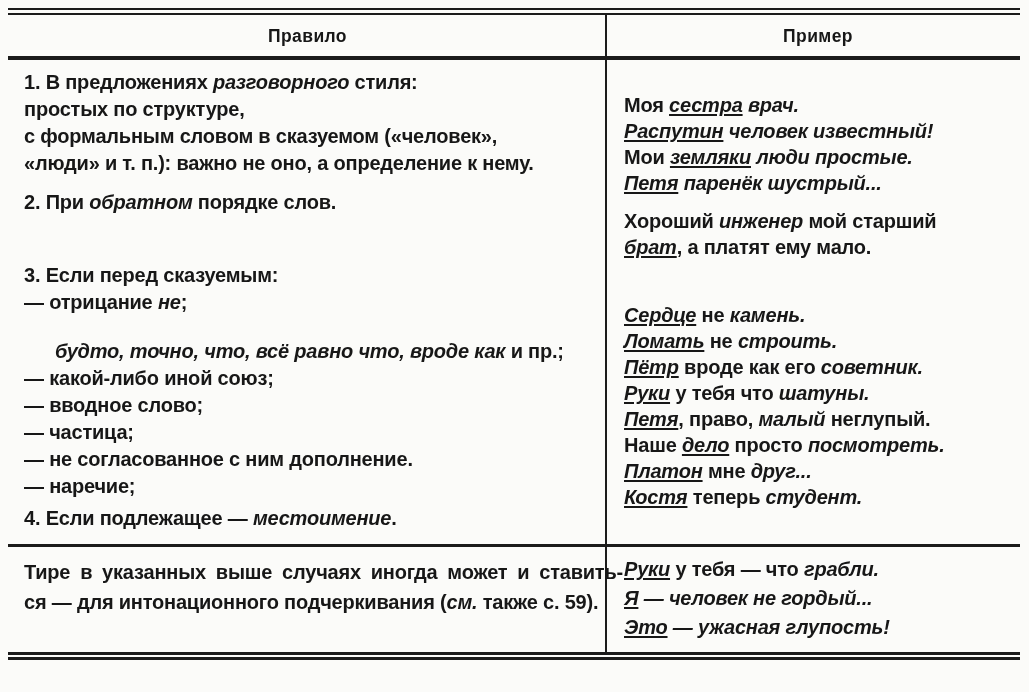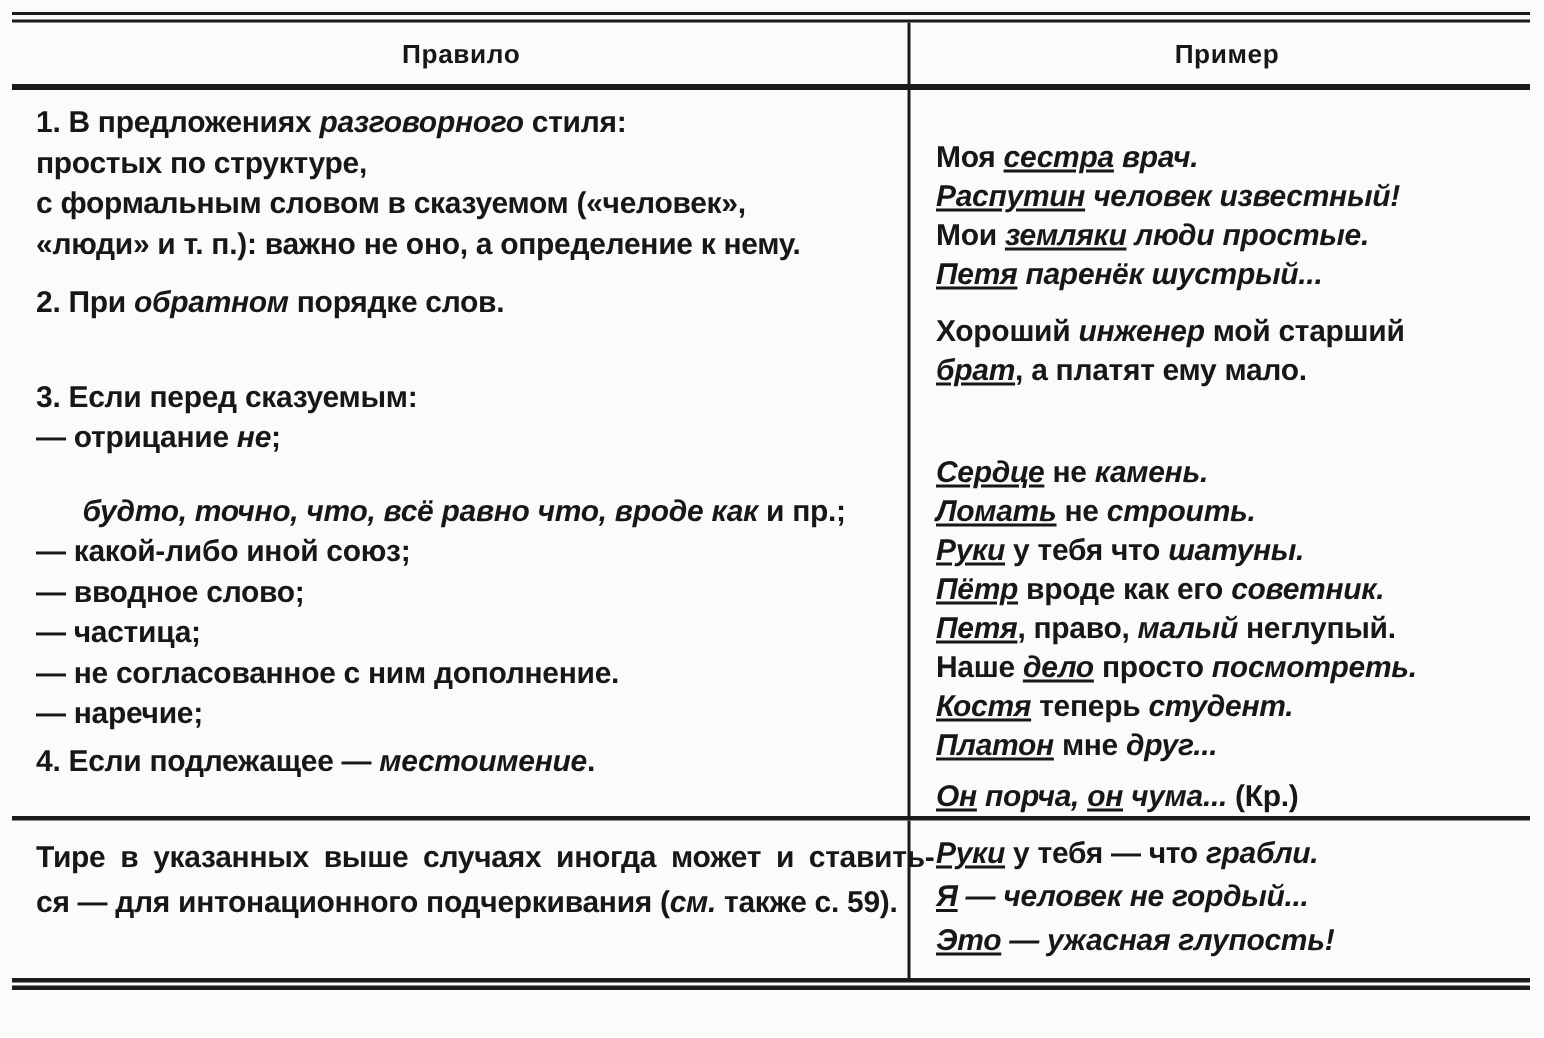--- a/index.html
+++ b/index.html
@@ -55,7 +55,7 @@
   
   .blk{margin:0;}
   .rule-cell .blk-2{margin-top:12px;}
-  .rule-cell .blk-3{margin-top:36px;}
+  .rule-cell .blk-3{margin-top:46px;}
   .rule-cell .blk-4{margin-top:5px;}
   .ex-cell .blk-2{margin-top:12px;}
   .ex-cell .blk-3{margin-top:42px;}

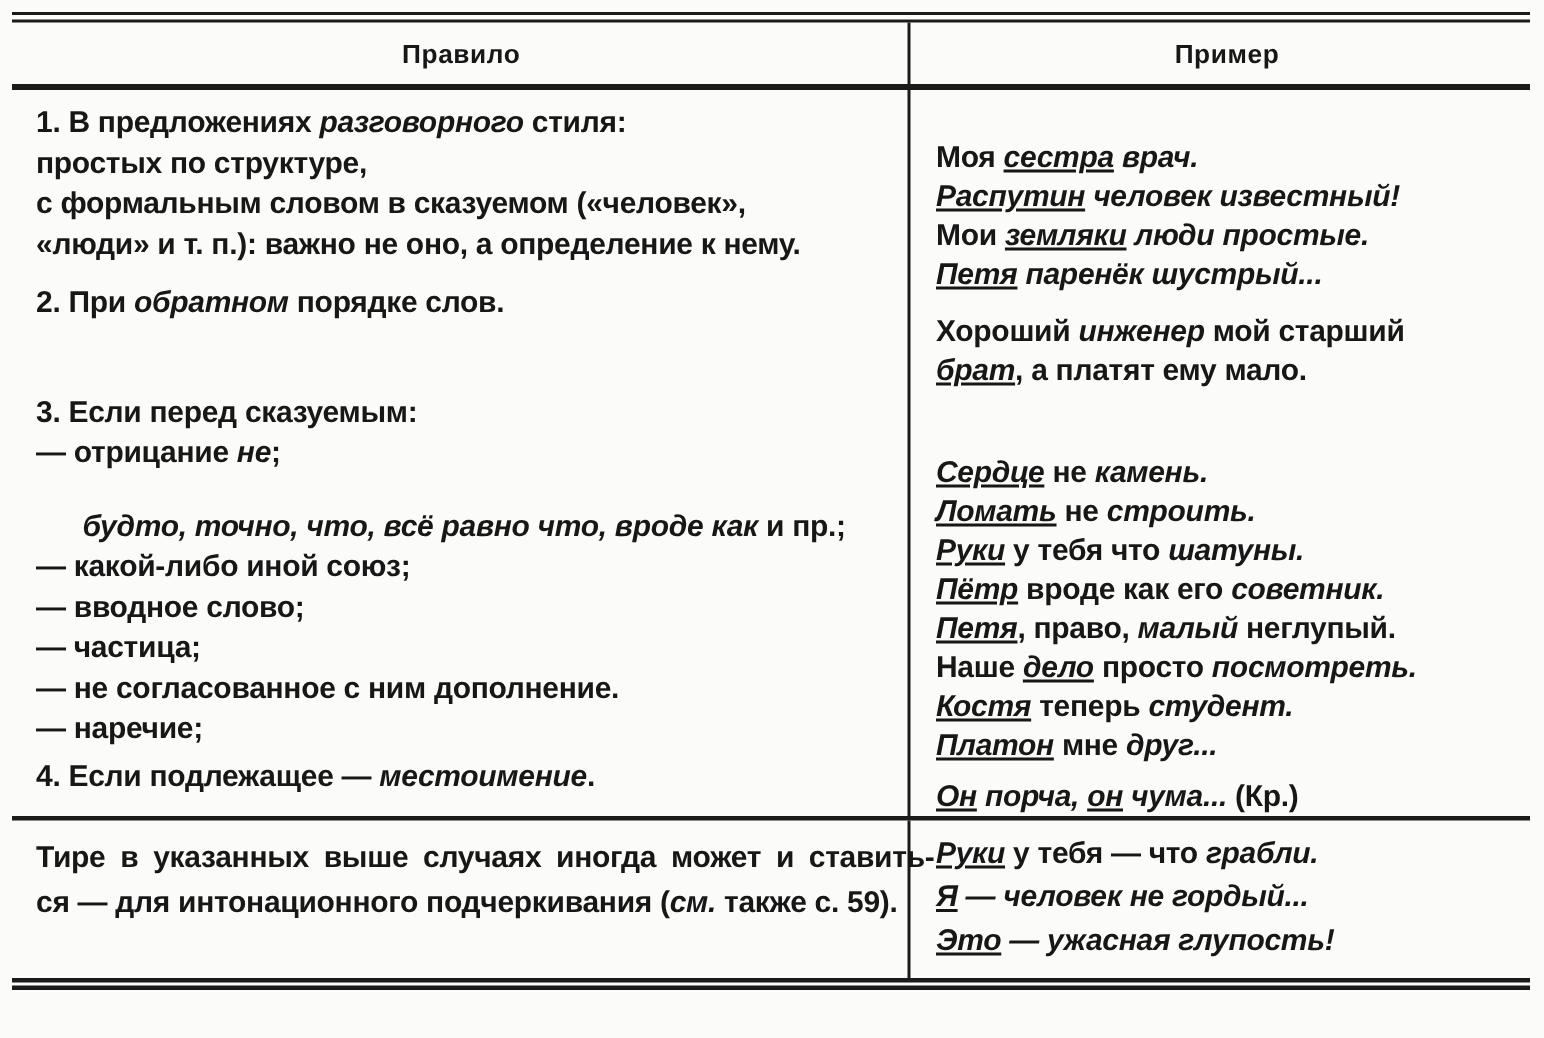--- a/index.html
+++ b/index.html
@@ -117,8 +117,8 @@
         <div class="blk blk-3">
             <div class="line"><span class="s-i s-u">Сердце</span><span class="s-b"> не </span><span class="s-i">камень.</span></div>
             <div class="line"><span class="s-i s-u">Ломать</span><span class="s-b"> не </span><span class="s-i">строить.</span></div>
+            <div class="line"><span class="s-i s-u">Пётр</span><span> </span><span class="s-b">вроде как</span><span> его </span><span class="s-i">советник.</span></div>
             <div class="line"><span class="s-i s-u">Руки</span><span> у тебя </span><span class="s-b">что </span><span class="s-i">шатуны.</span></div>
-            <div class="line"><span class="s-i s-u">Пётр</span><span> </span><span class="s-b">вроде как</span><span> его </span><span class="s-i">советник.</span></div>
             <div class="line"><span class="s-i s-u">Петя</span><span>, </span><span class="s-b">право</span><span>, </span><span class="s-i">малый</span><span> неглупый.</span></div>
             <div class="line"><span>Наше </span><span class="s-i s-u">дело</span><span> </span><span class="s-b">просто</span><span> </span><span class="s-i">посмотреть.</span></div>
             <div class="line"><span class="s-i s-u">Костя</span><span> </span><span class="s-b">теперь</span><span> </span><span class="s-i">студент.</span></div>

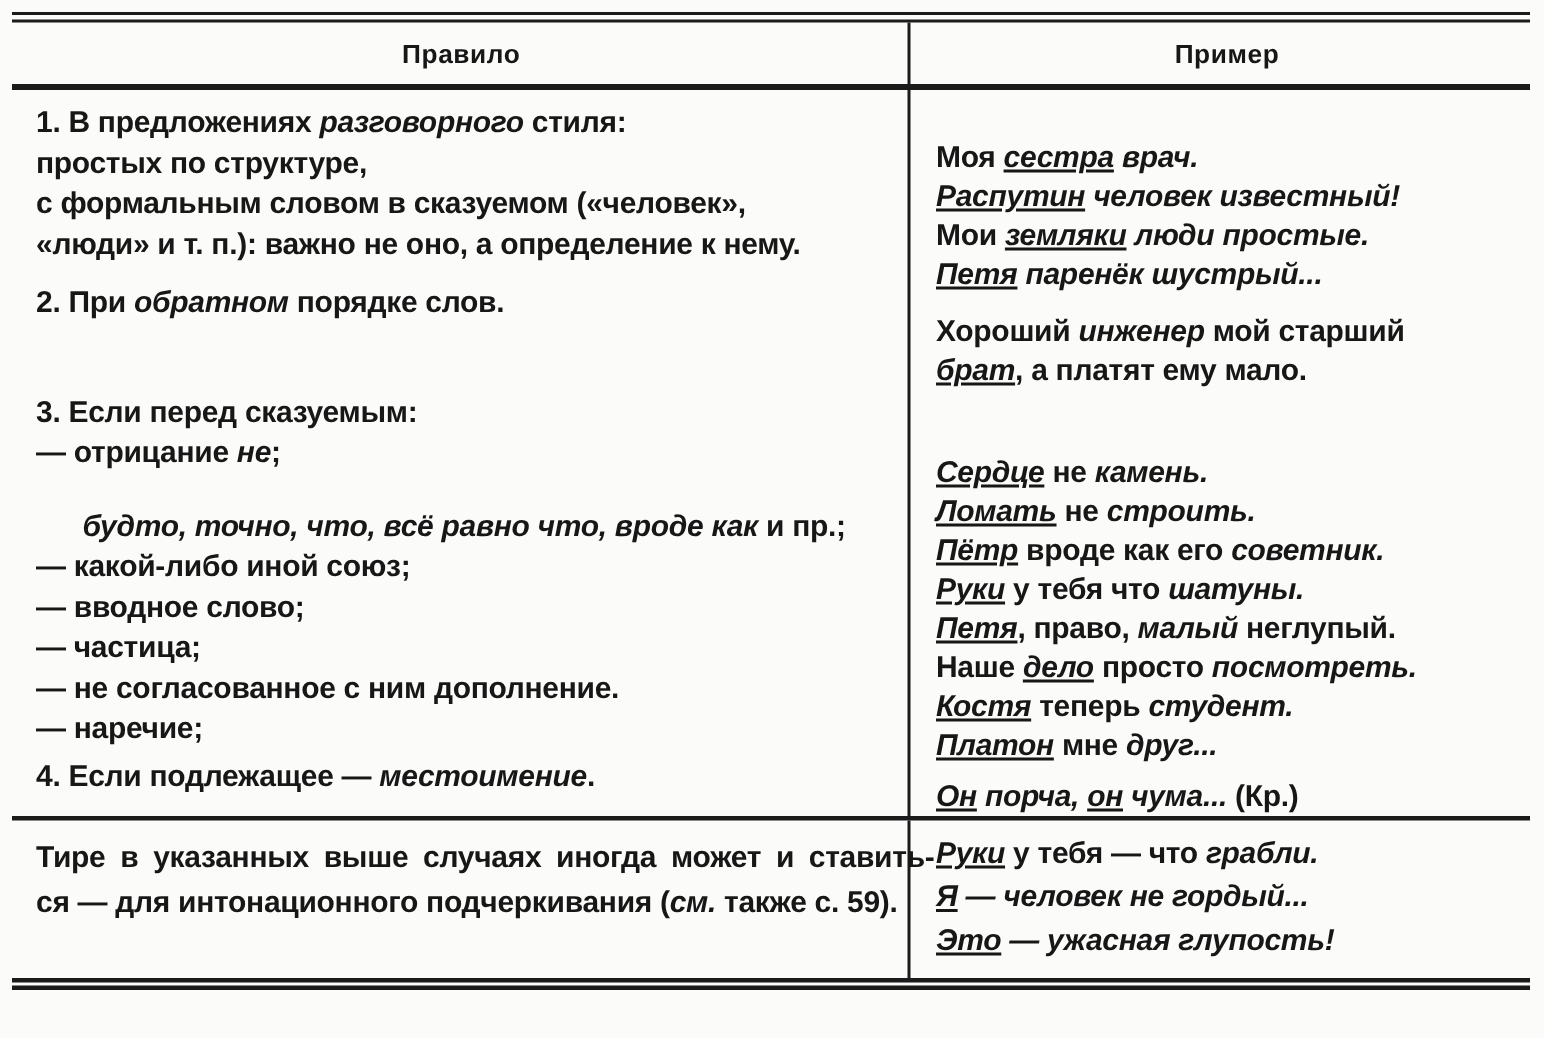--- a/index.html
+++ b/index.html
@@ -121,8 +121,8 @@
             <div class="line"><span class="s-i s-u">Руки</span><span> у тебя </span><span class="s-b">что </span><span class="s-i">шатуны.</span></div>
             <div class="line"><span class="s-i s-u">Петя</span><span>, </span><span class="s-b">право</span><span>, </span><span class="s-i">малый</span><span> неглупый.</span></div>
             <div class="line"><span>Наше </span><span class="s-i s-u">дело</span><span> </span><span class="s-b">просто</span><span> </span><span class="s-i">посмотреть.</span></div>
+            <div class="line"><span class="s-i s-u">Платон</span><span> </span><span class="s-b">мне</span><span> </span><span class="s-i">друг...</span></div>
             <div class="line"><span class="s-i s-u">Костя</span><span> </span><span class="s-b">теперь</span><span> </span><span class="s-i">студент.</span></div>
-            <div class="line"><span class="s-i s-u">Платон</span><span> </span><span class="s-b">мне</span><span> </span><span class="s-i">друг...</span></div>
           </div>
         <div class="blk blk-4">
             <div class="line"><span class="s-i s-u">Он</span><span class="s-i"> порча, </span><span class="s-i s-u">он</span><span class="s-i"> чума... </span><span>(Кр.)</span></div>

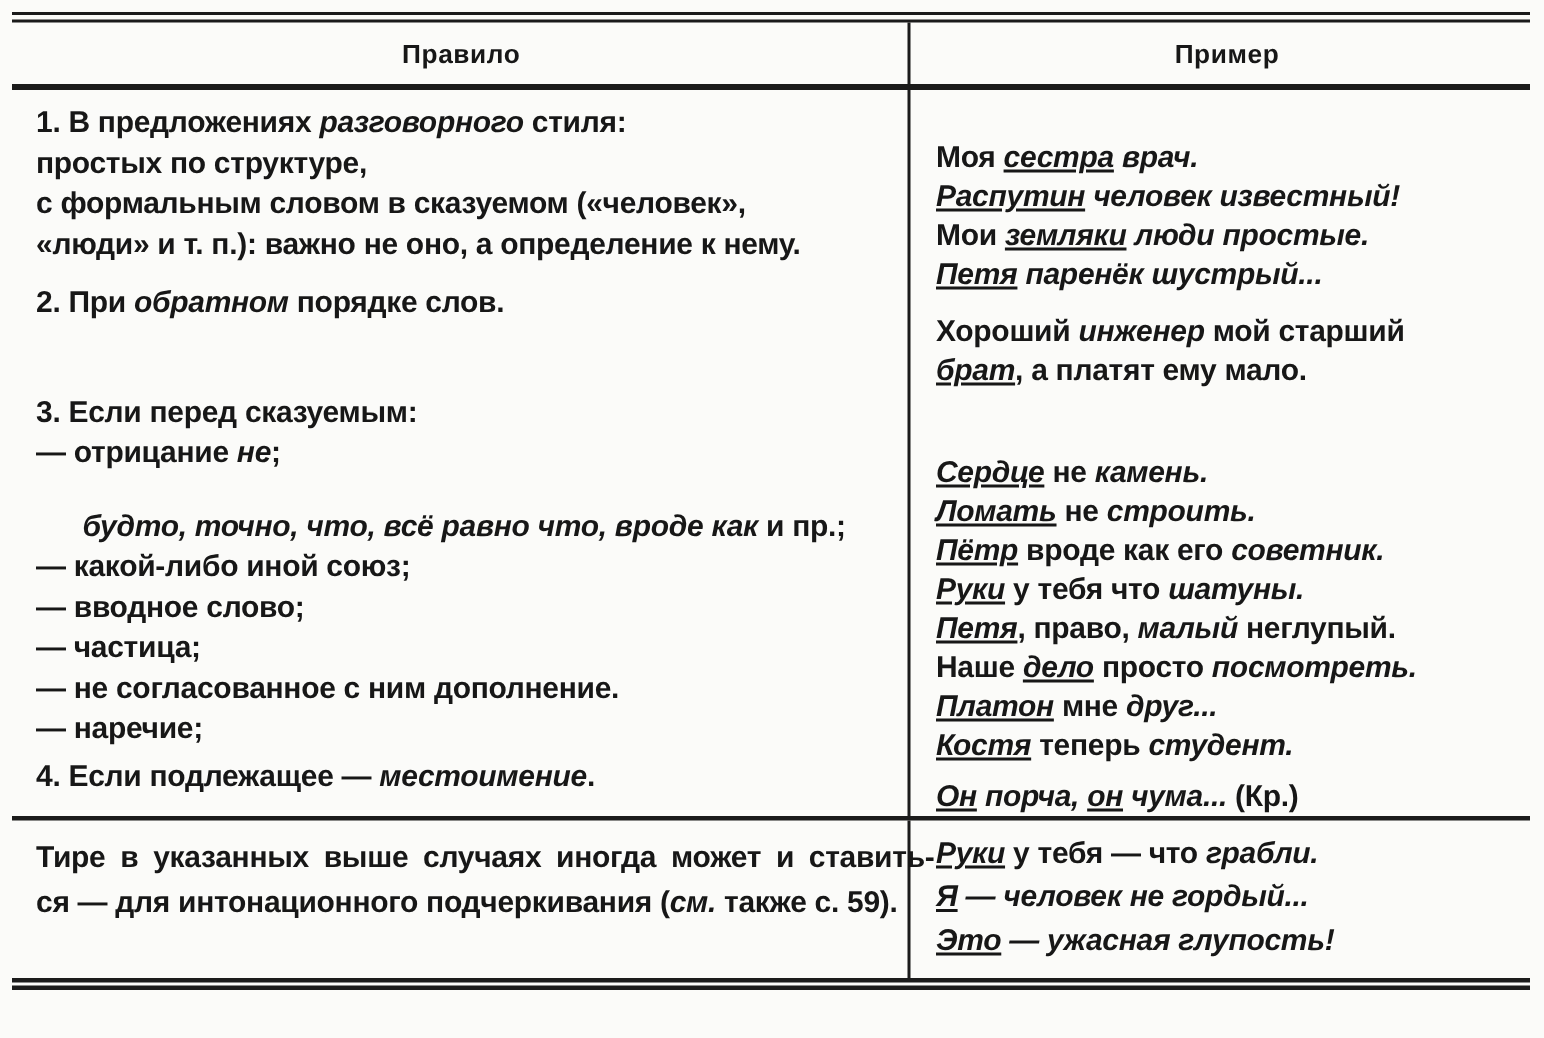--- a/index.html
+++ b/index.html
@@ -124,9 +124,6 @@
             <div class="line"><span class="s-i s-u">Платон</span><span> </span><span class="s-b">мне</span><span> </span><span class="s-i">друг...</span></div>
             <div class="line"><span class="s-i s-u">Костя</span><span> </span><span class="s-b">теперь</span><span> </span><span class="s-i">студент.</span></div>
           </div>
-        <div class="blk blk-4">
-            <div class="line"><span class="s-i s-u">Он</span><span class="s-i"> порча, </span><span class="s-i s-u">он</span><span class="s-i"> чума... </span><span>(Кр.)</span></div>
-          </div>
       </div>
     </div>
 

